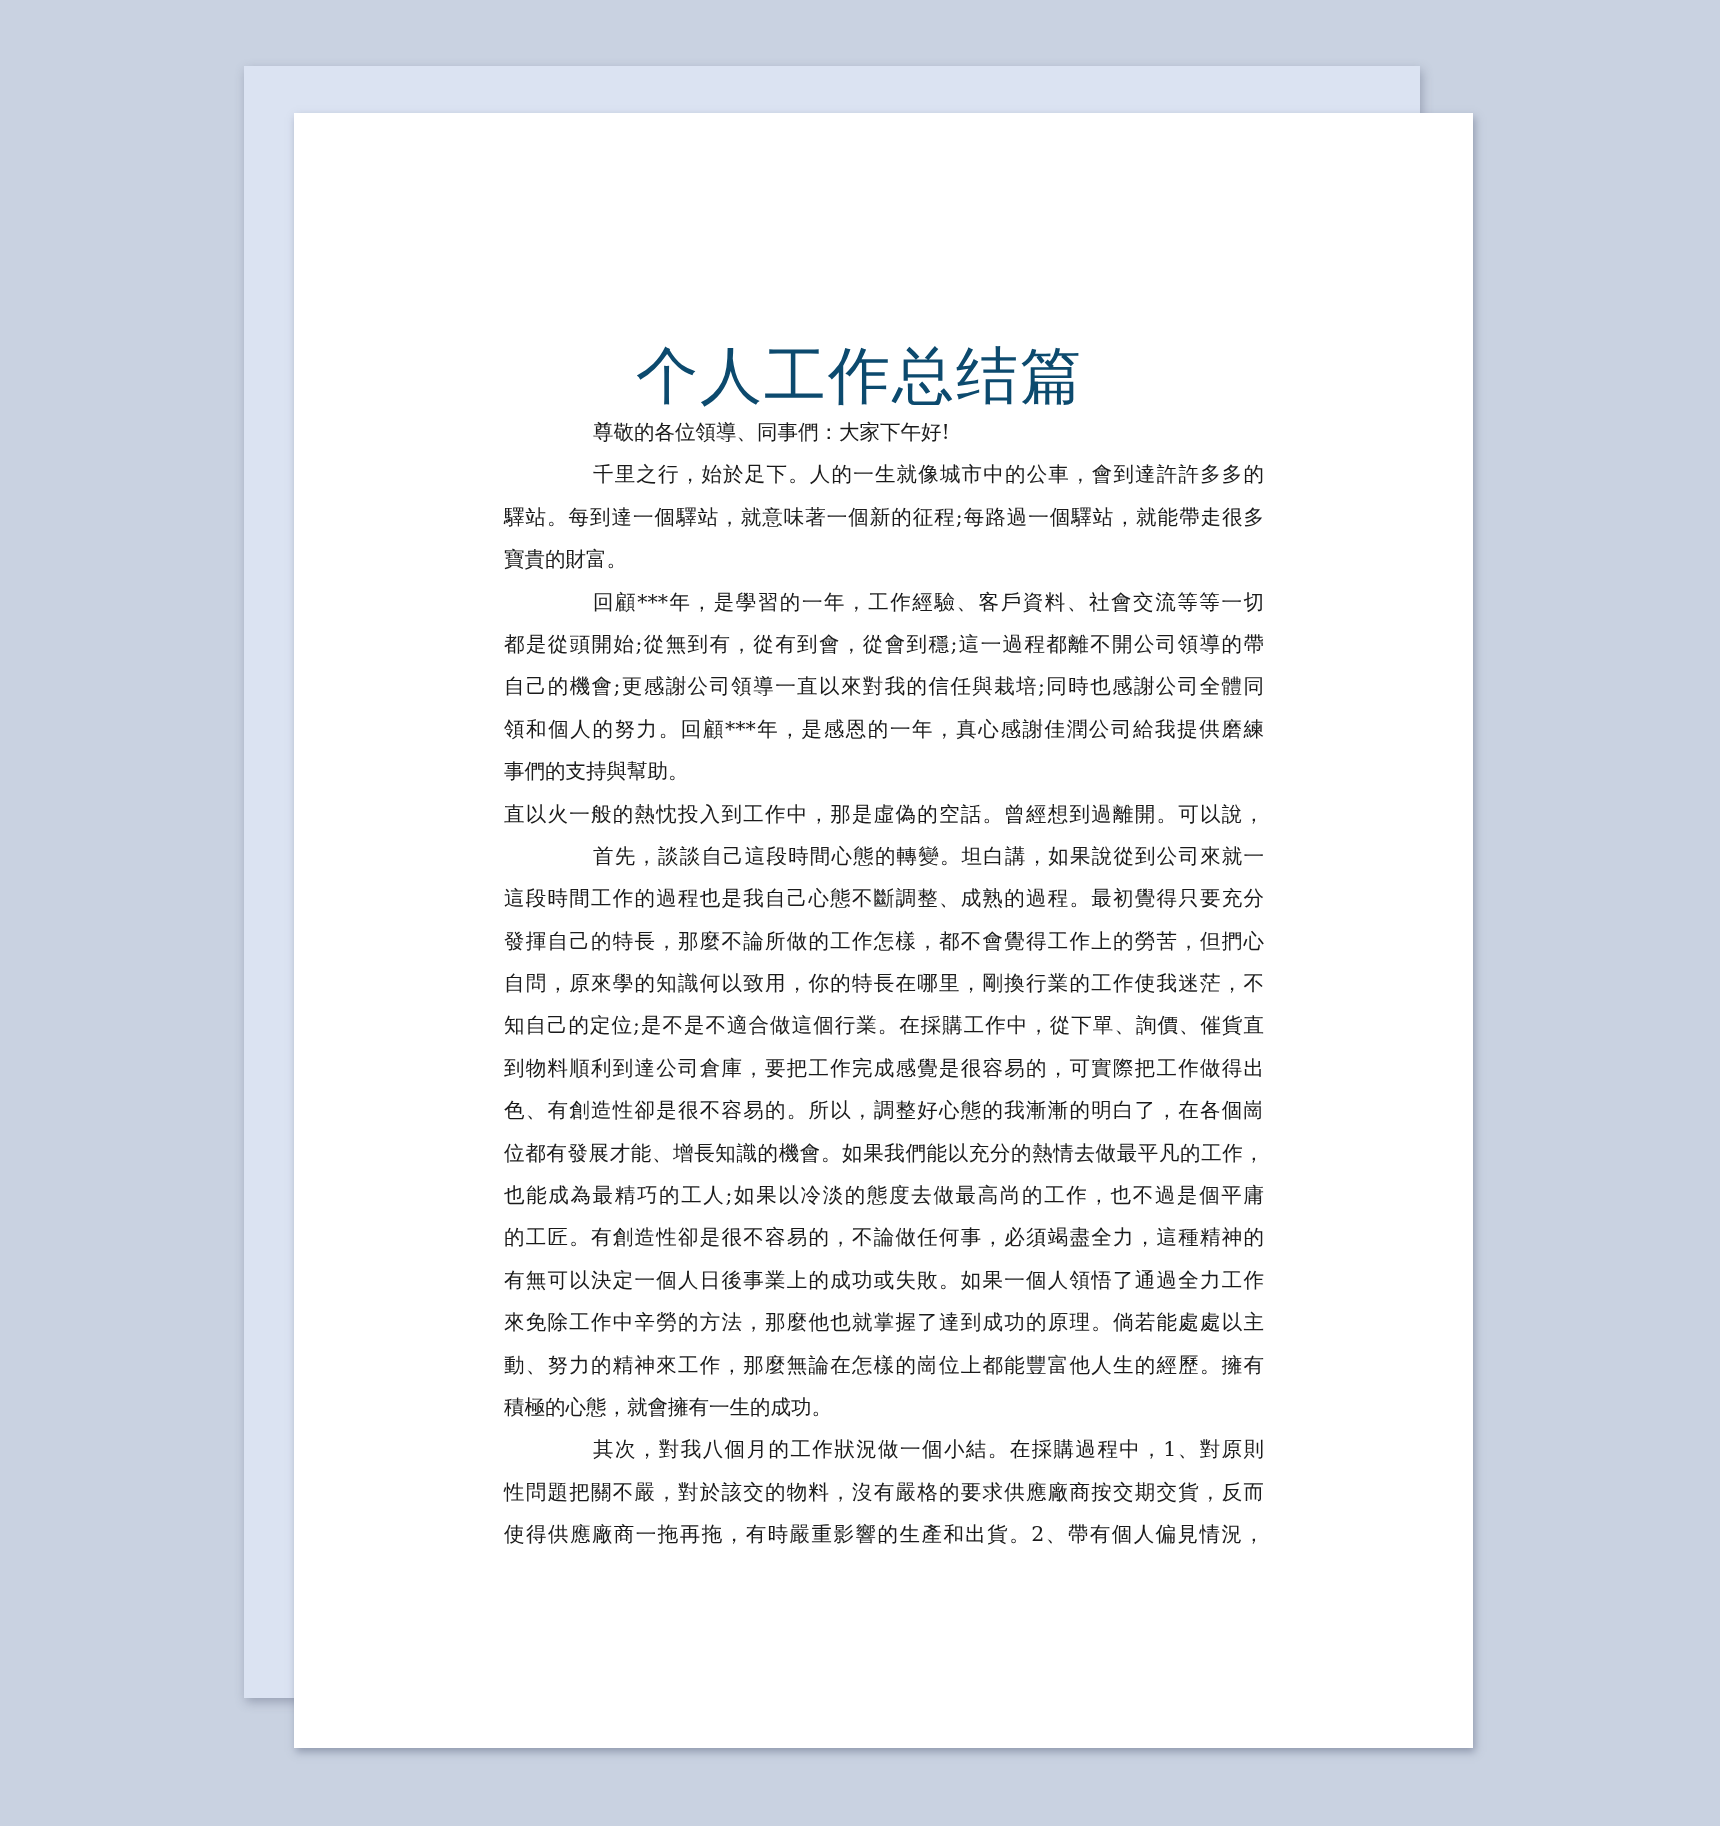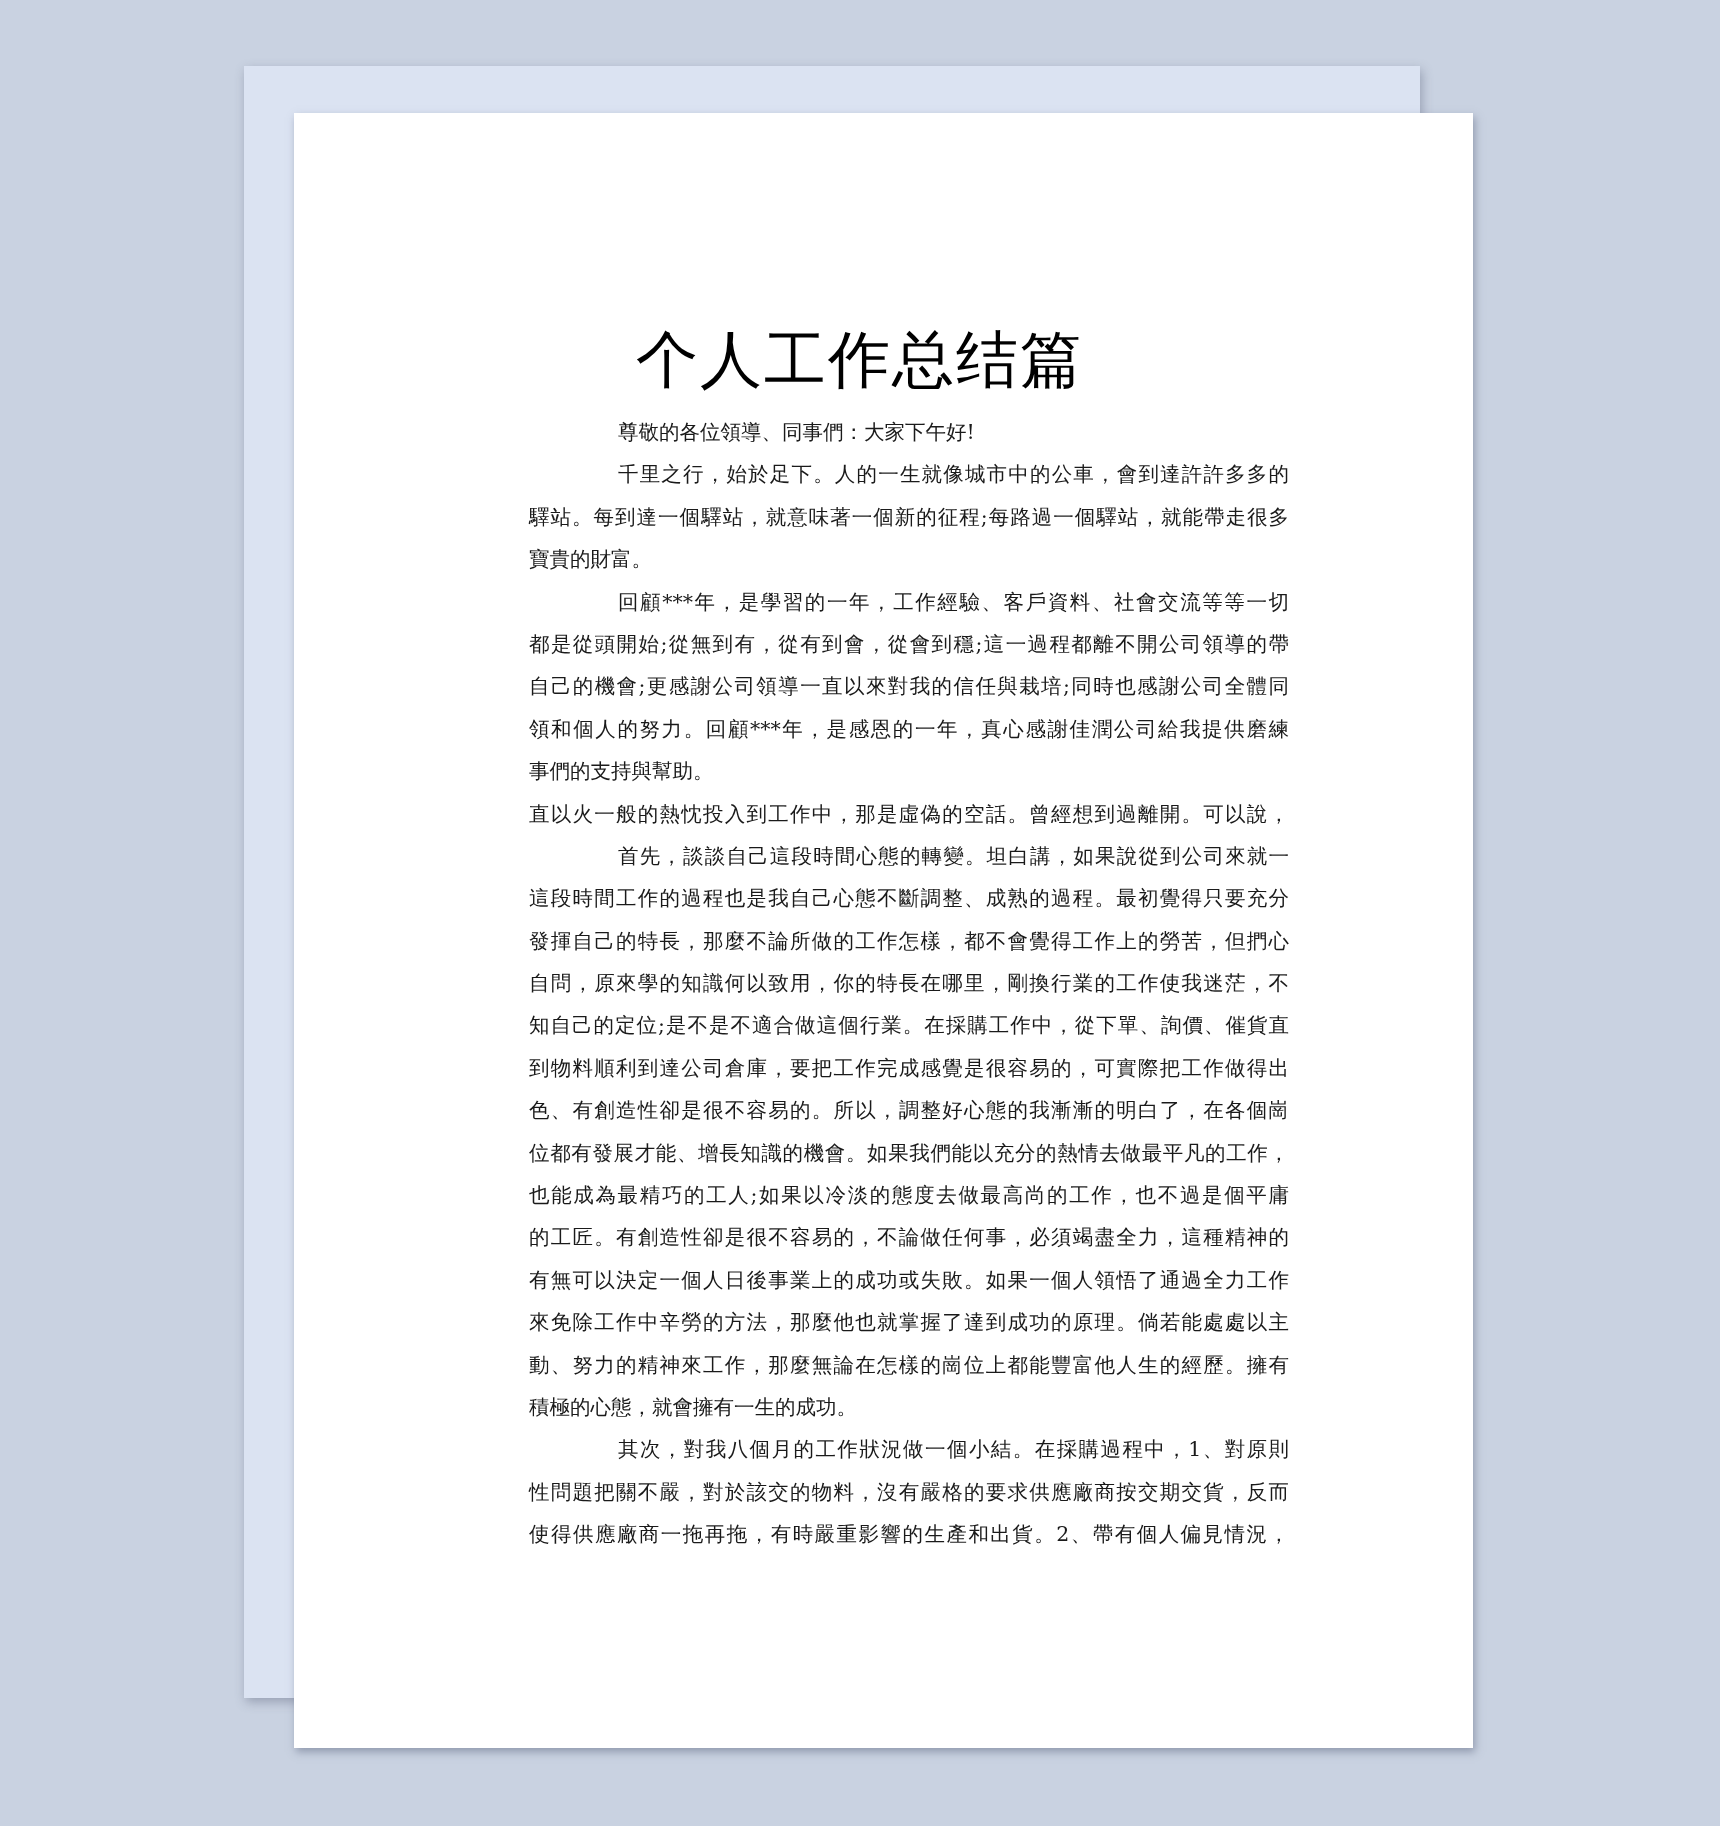--- a/index.html
+++ b/index.html
@@ -42,8 +42,8 @@
       font-size: 62px;
       line-height: 76px;
       letter-spacing: 2px;
-      color: #000000;
-      margin: 0;
+      color: #0c4a6e;
+      margin: 16px;
       font-weight: normal;
     }
     .doc-body {

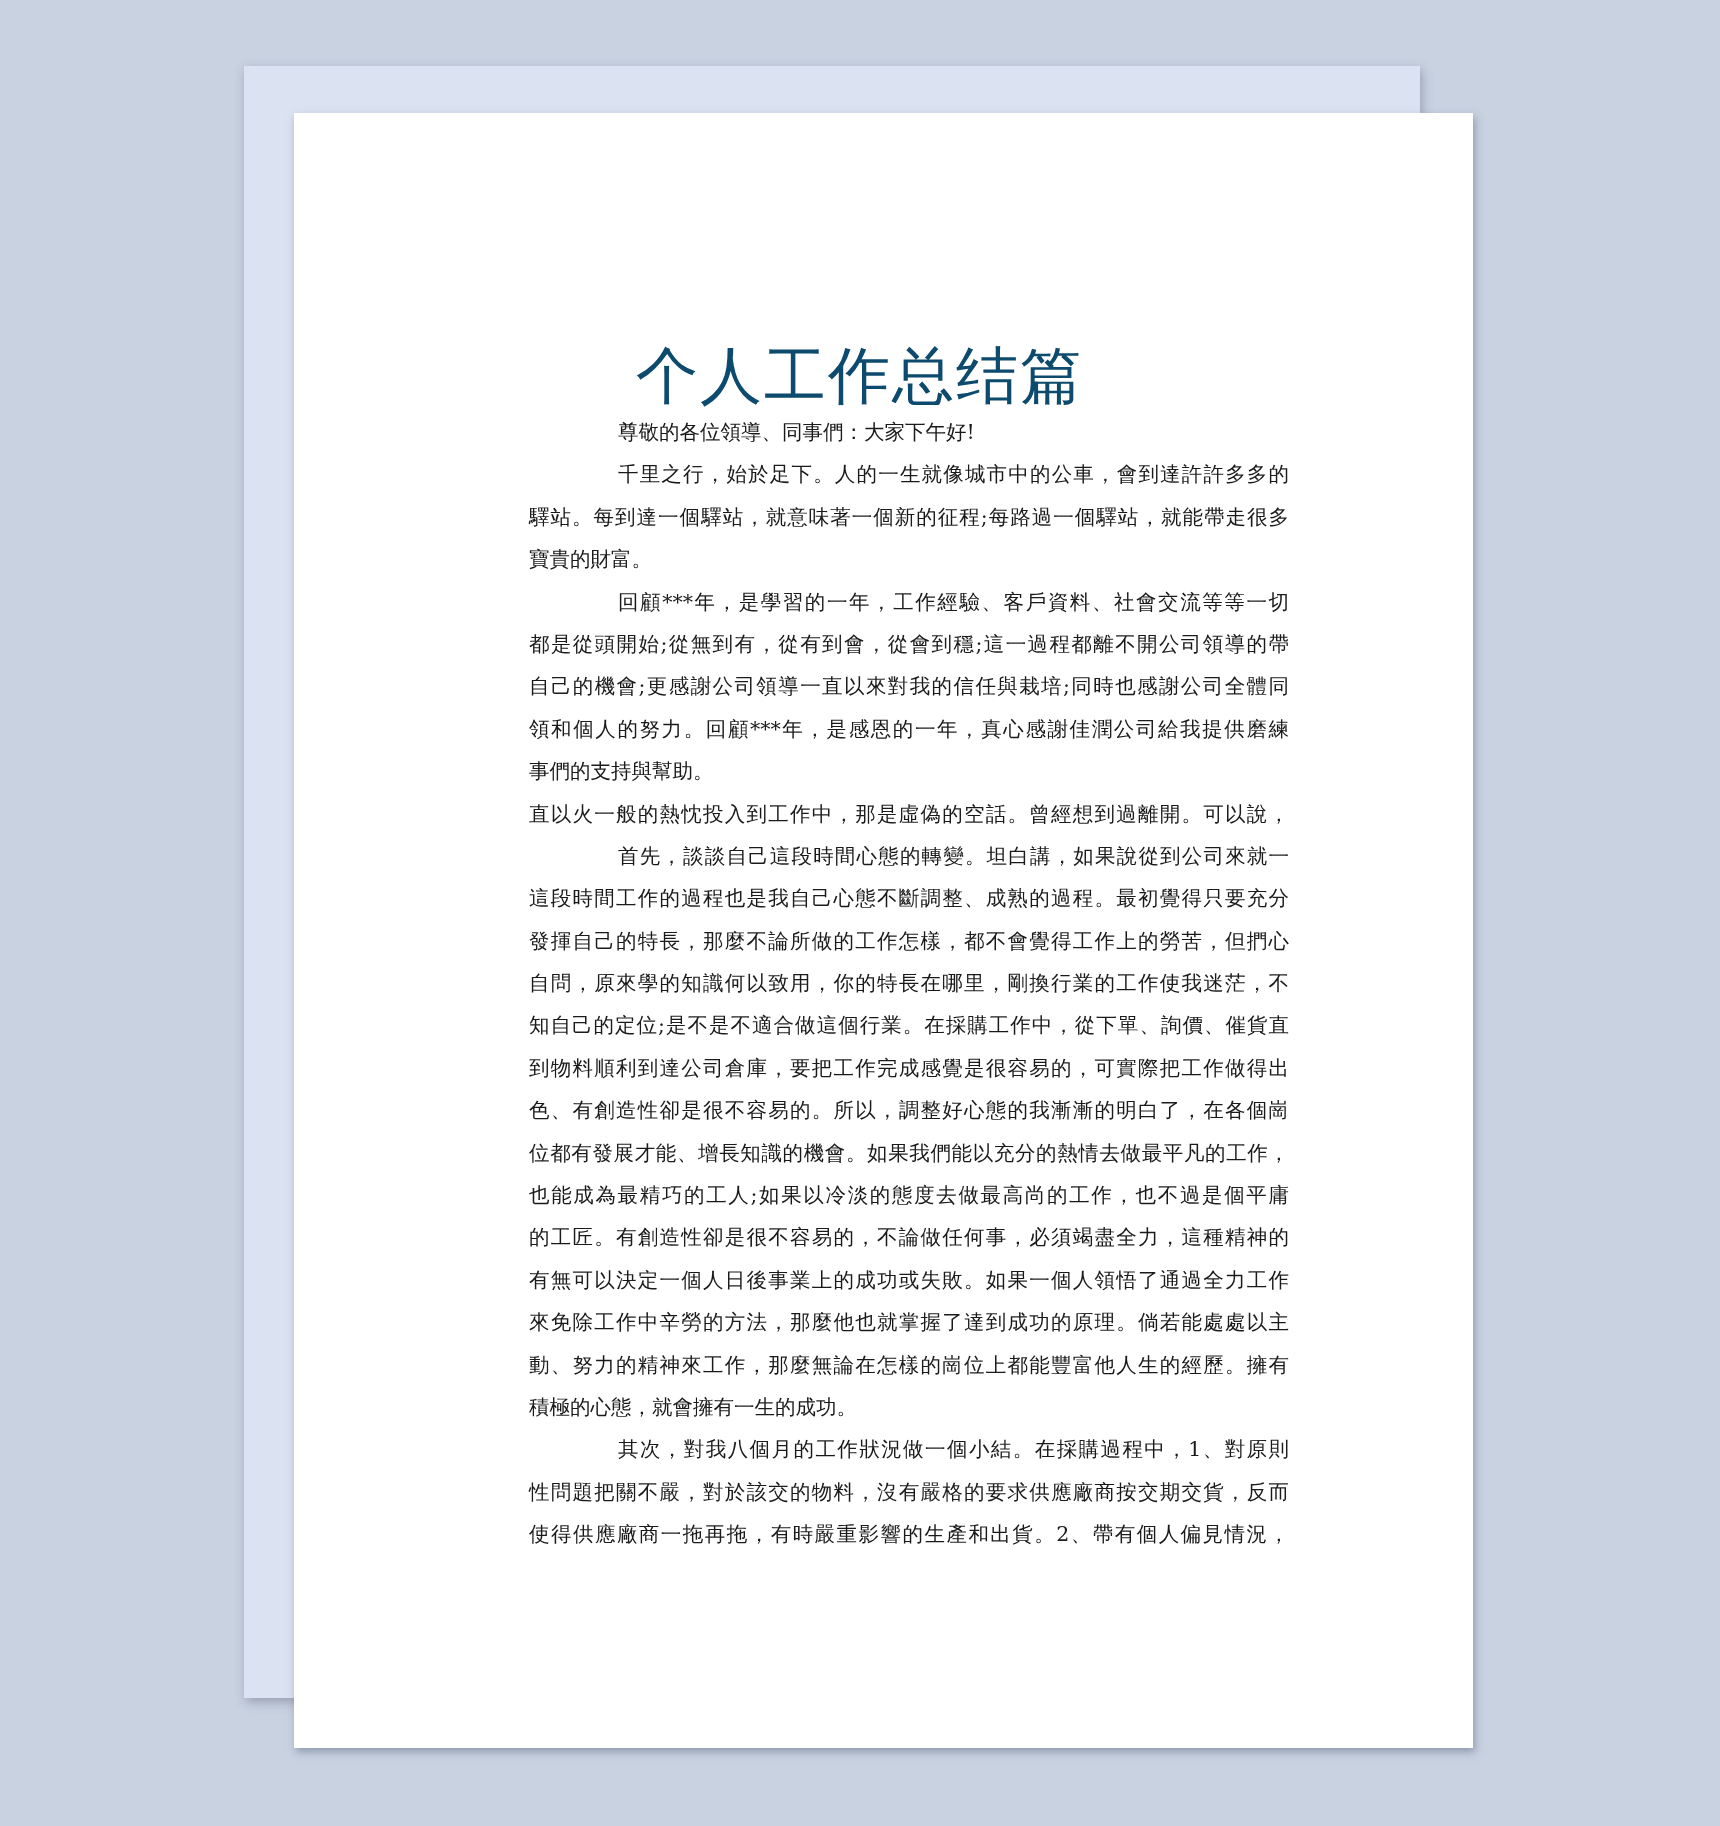--- a/index.html
+++ b/index.html
@@ -48,7 +48,7 @@
     }
     .doc-body {
       position: absolute;
-      left: 529px;
+      left: 504px;
       top: 411px;
       width: 760px;
       color: #1a1a1a;

